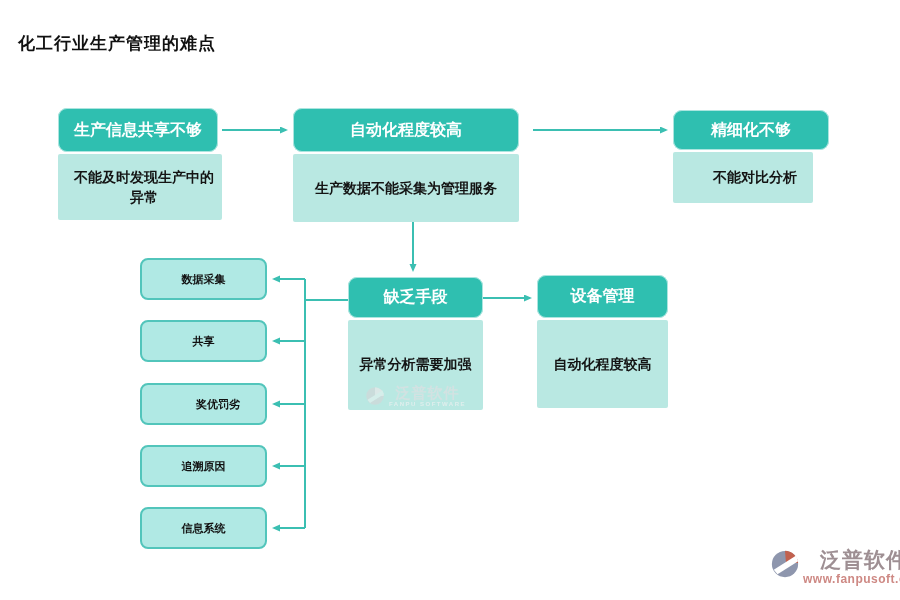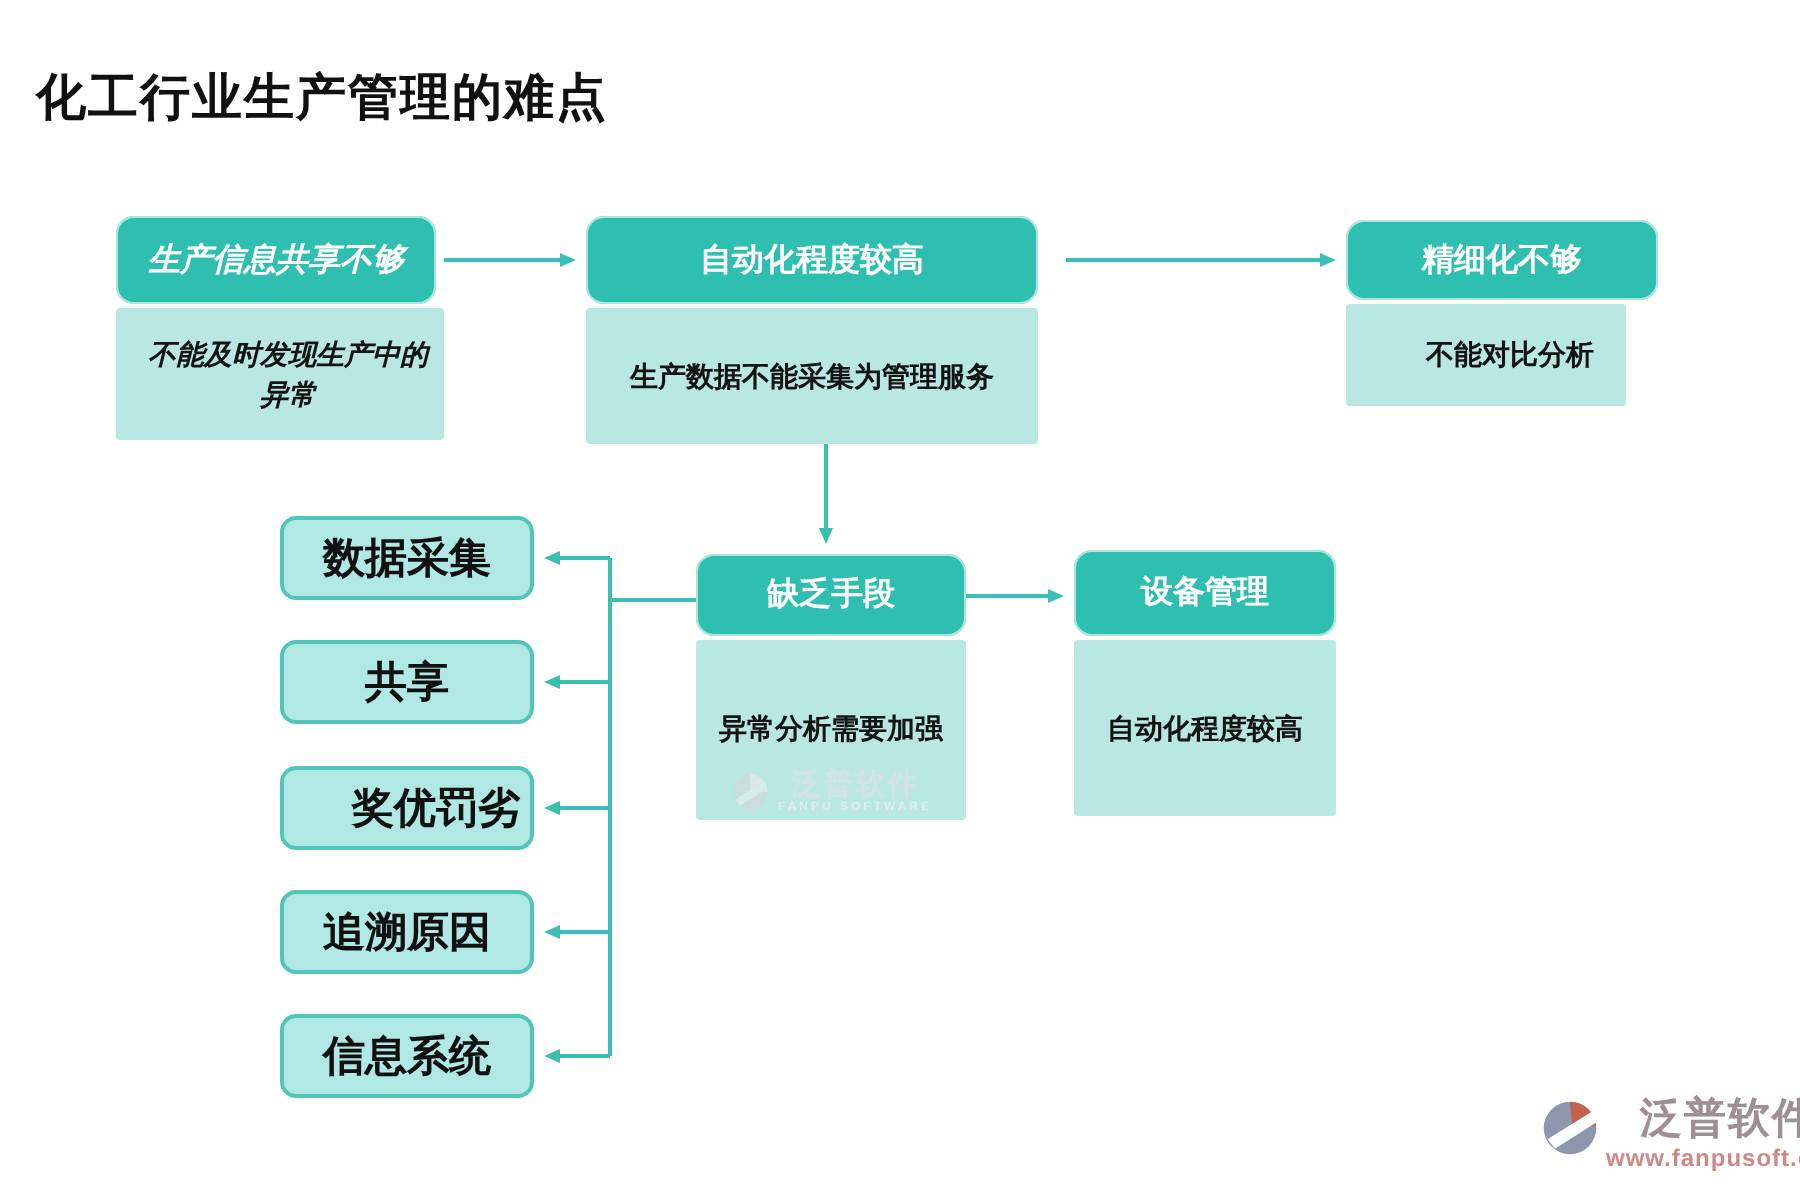--- a/index.html
+++ b/index.html
@@ -9,7 +9,7 @@
   *{margin:0;padding:0;box-sizing:border-box;}
   body{background:#ffffff;font-family:"Liberation Sans","DejaVu Sans",sans-serif;}
   .canvas{position:relative;width:900px;height:600px;background:#fff;overflow:hidden;}
-  .title{position:absolute;left:18px;top:32px;font-size:25px;font-weight:bold;color:var(--title);letter-spacing:1px;font-family:Liberation Serif, serif;}
+  .title{position:absolute;left:18px;top:32px;font-size:17px;font-weight:bold;color:var(--title);letter-spacing:1px;font-family:Liberation Serif, serif;}
   svg.connectors{position:absolute;left:0;top:0;width:900px;height:600px;z-index:0;}
   .node{position:absolute;z-index:1;}
   .node .hd{background:var(--teal);color:#ffffff;font-weight:bold;font-size:16px;

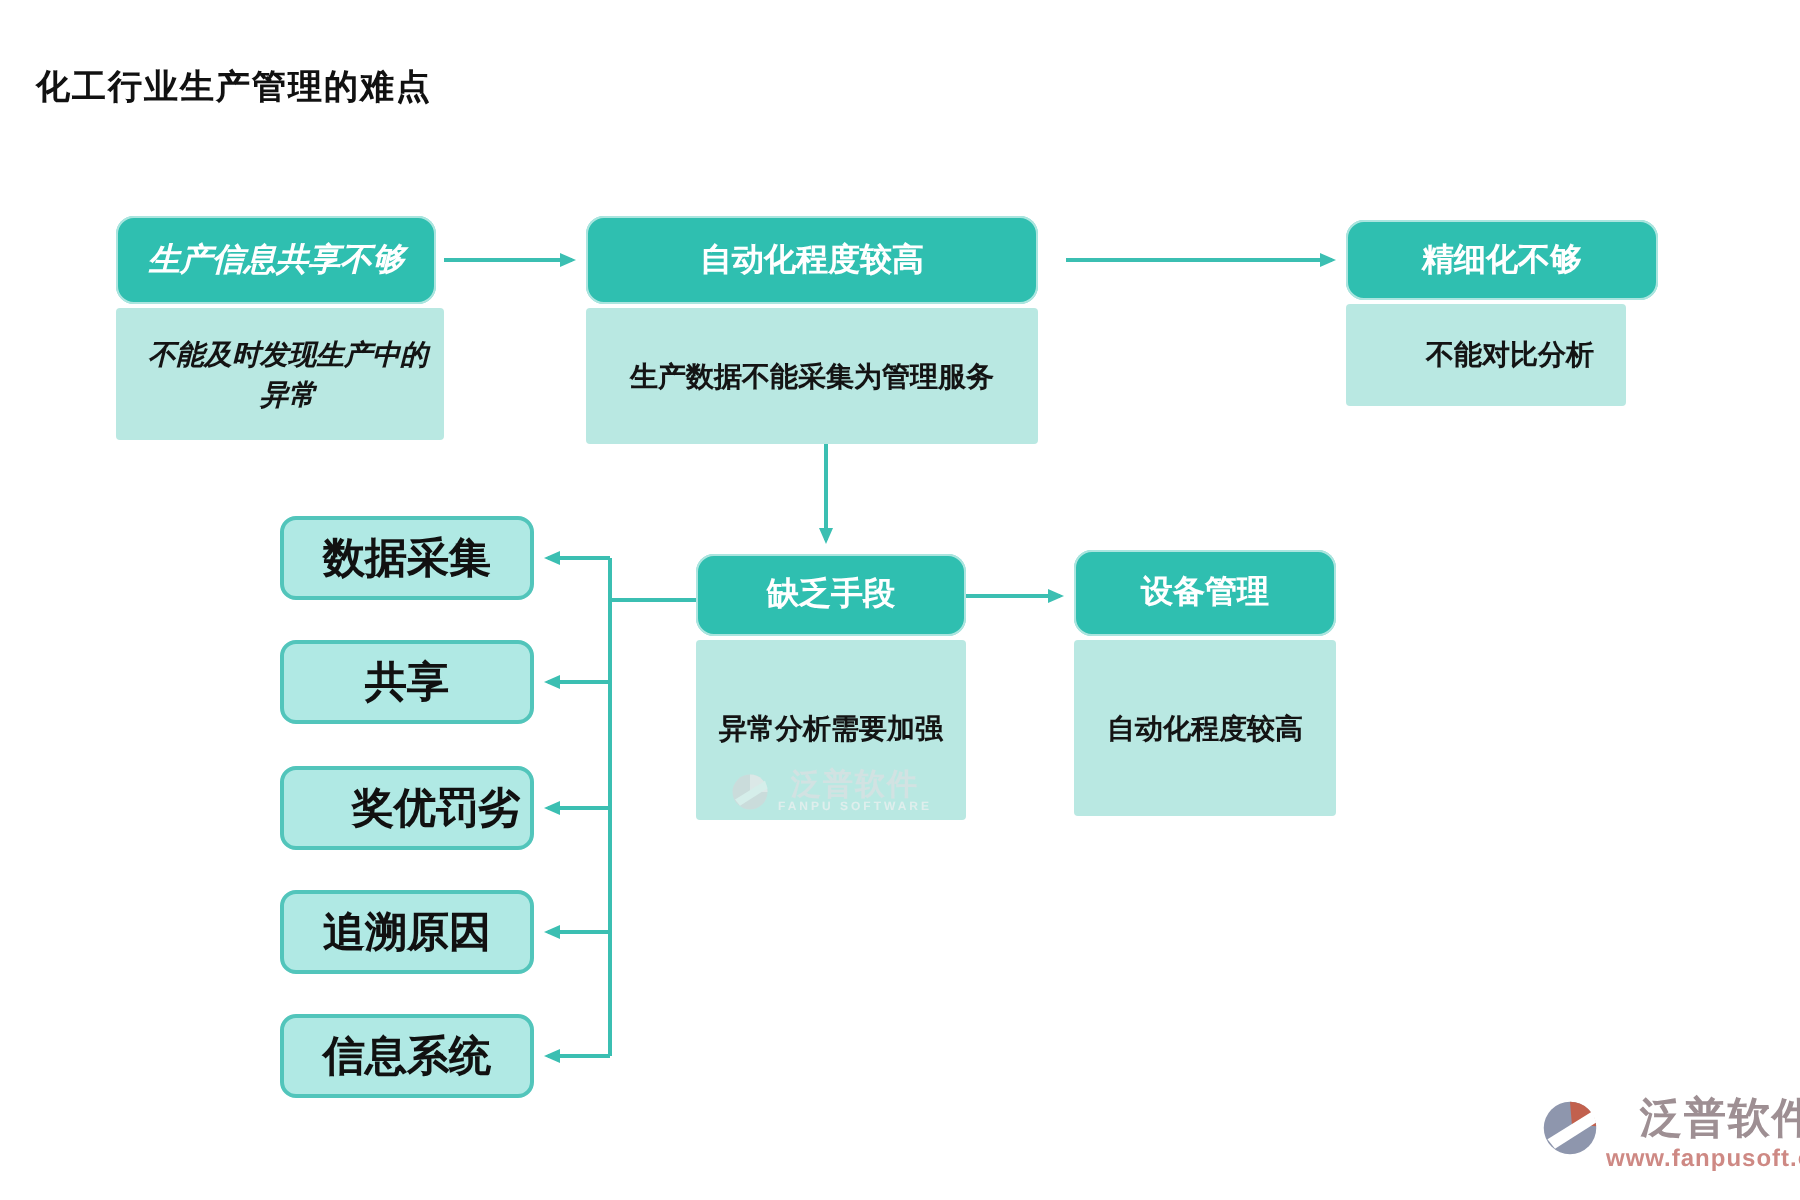--- a/index.html
+++ b/index.html
@@ -59,7 +59,7 @@
     </g>
   </svg>
 
-  <div class="node" style="left:58px;top:108px;width:164px;font-style:italic;">
+  <div class="node" style="left:58px;top:108px;width:164px;">
     <div class="hd" style="width:160px;height:44px;">生产信息共享不够</div>
     <div class="bd" style="height:66px;padding-left:16px;">不能及时发现生产中的异常</div>
   </div>

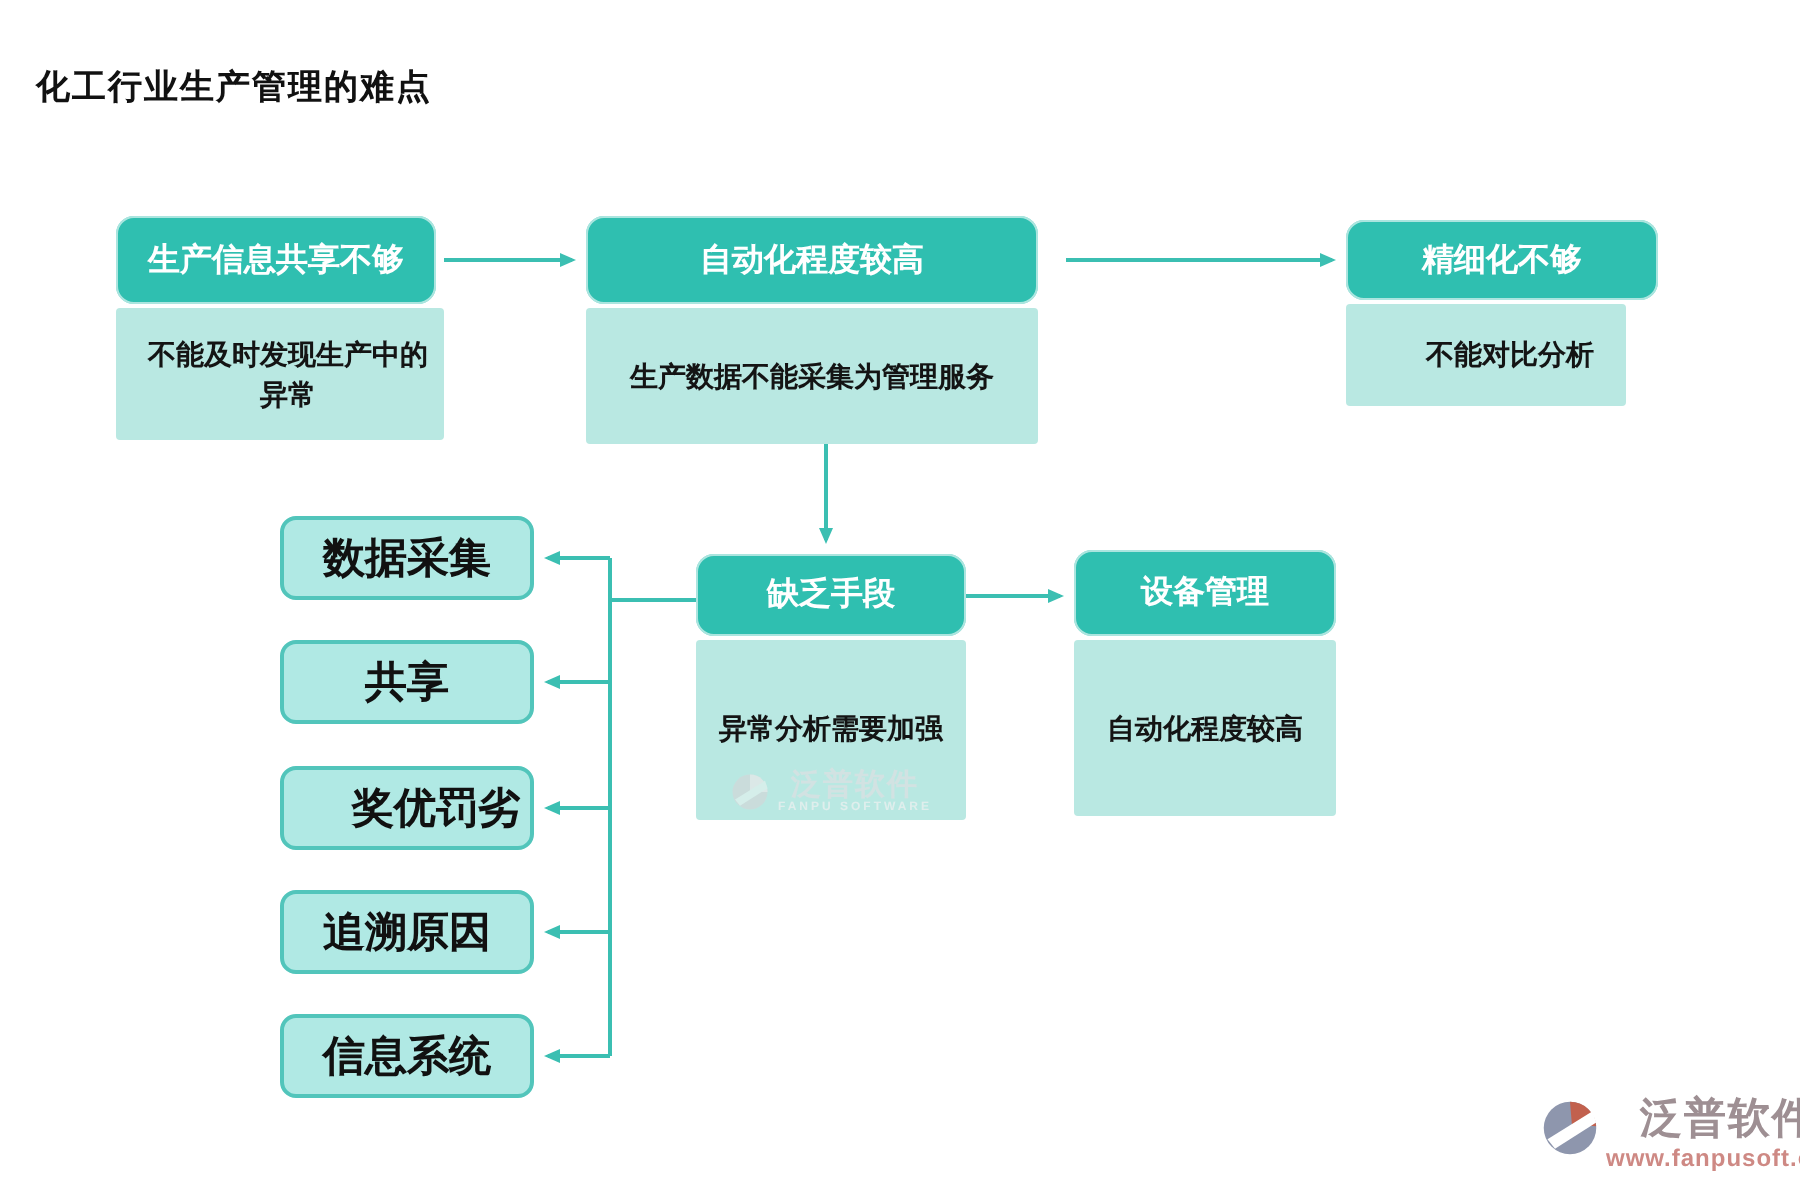--- a/index.html
+++ b/index.html
@@ -20,7 +20,7 @@
     padding:4px 8px;line-height:1.45;border-radius:2px;position:relative;}
   .list-item{position:absolute;z-index:1;width:127px;height:42px;background:var(--listfill);
     border:2px solid var(--listborder);border-radius:8px;display:flex;align-items:center;
-    justify-content:center;font-size:21px;font-weight:bold;color:#111;}
+    justify-content:center;font-size:11px;font-weight:bold;color:#111;}
   .watermark{position:absolute;left:0;right:0;bottom:3px;display:flex;align-items:center;
     justify-content:center;gap:4px;opacity:.9;z-index:1;}
   .watermark .wm-text{display:flex;flex-direction:column;align-items:center;line-height:1;}

